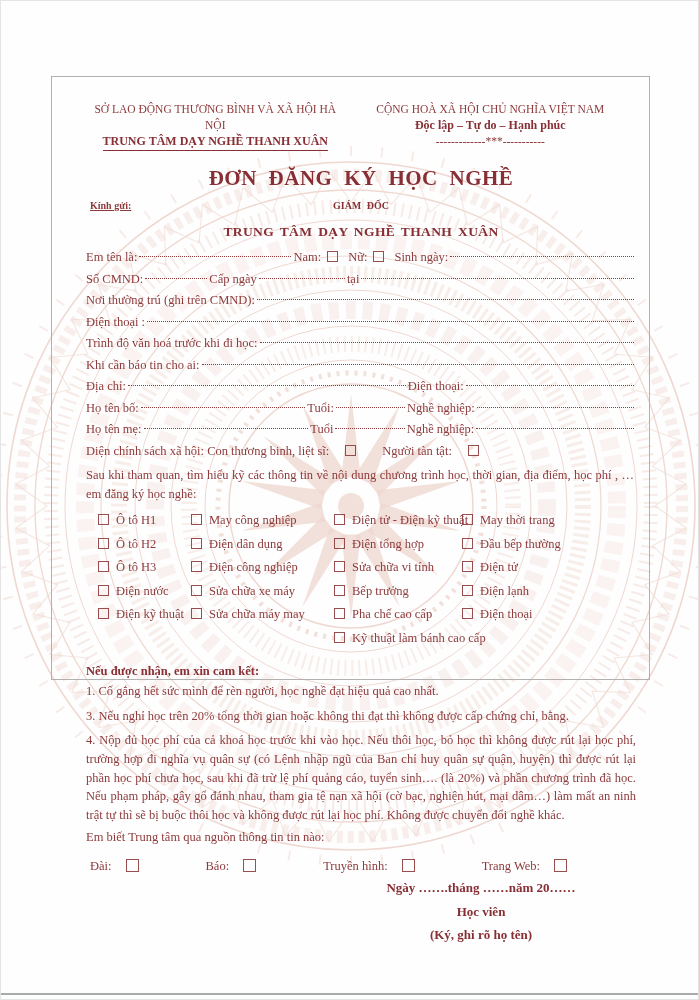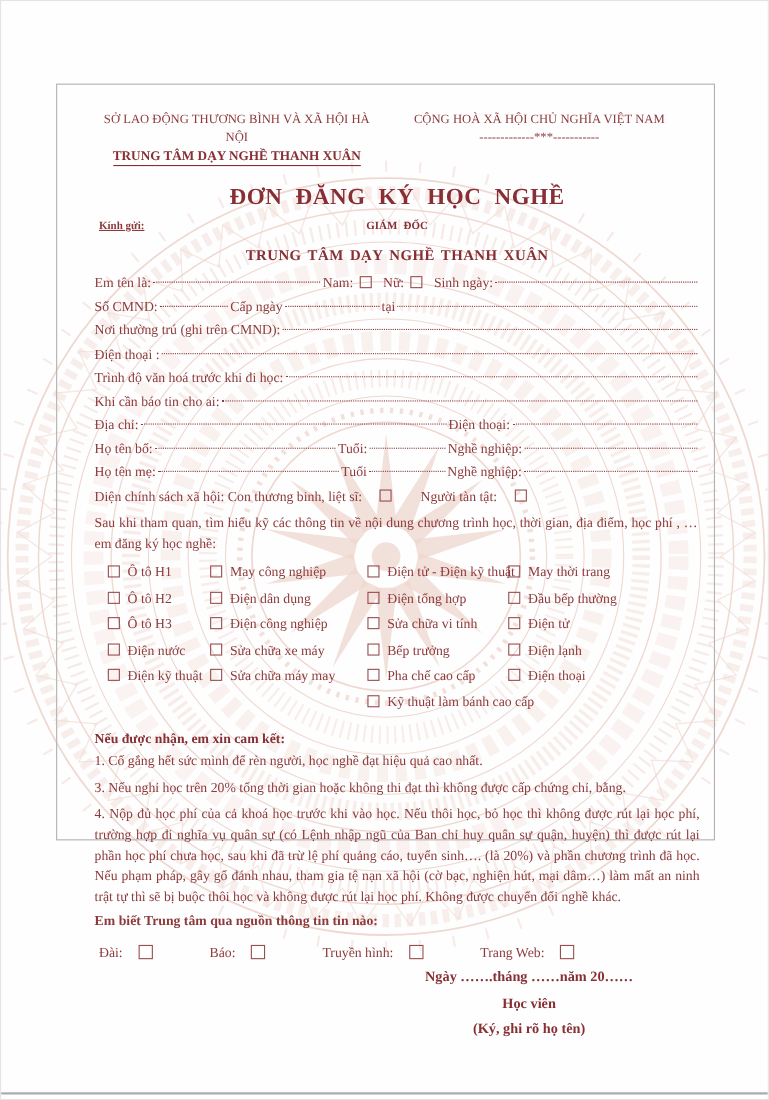--- a/index.html
+++ b/index.html
@@ -17,7 +17,7 @@
   .scan-bottom-line{position:absolute;left:0;right:0;bottom:4px;height:2px;background:#a7abab;}
   .watermark{position:absolute;left:0;top:0;z-index:0;pointer-events:none;}
   .frame{
-    position:absolute;left:50px;top:75px;width:599px;height:688px;z-index:1;
+    position:absolute;left:50px;top:75px;width:599px;height:604px;z-index:1;
     border:1px solid var(--frame);box-sizing:border-box;
     padding:24px 13px 0 34px;
   }

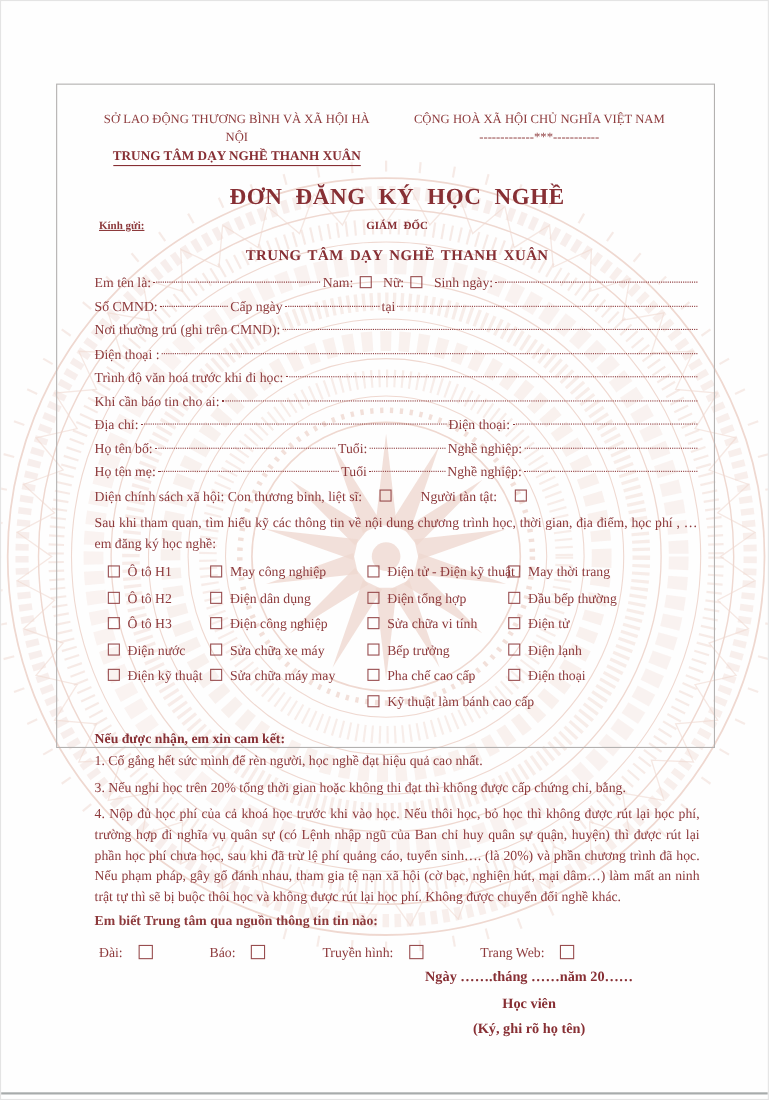--- a/index.html
+++ b/index.html
@@ -183,6 +183,7 @@
       </div>
       <div class="hdr-right">
         <div>CỘNG HOÀ XÃ HỘI CHỦ NGHĨA VIỆT NAM</div>
+        <div class="hdr-b">Độc lập – Tự do – Hạnh phúc</div>
         <div>-------------***-----------</div>
       </div>
     </div>

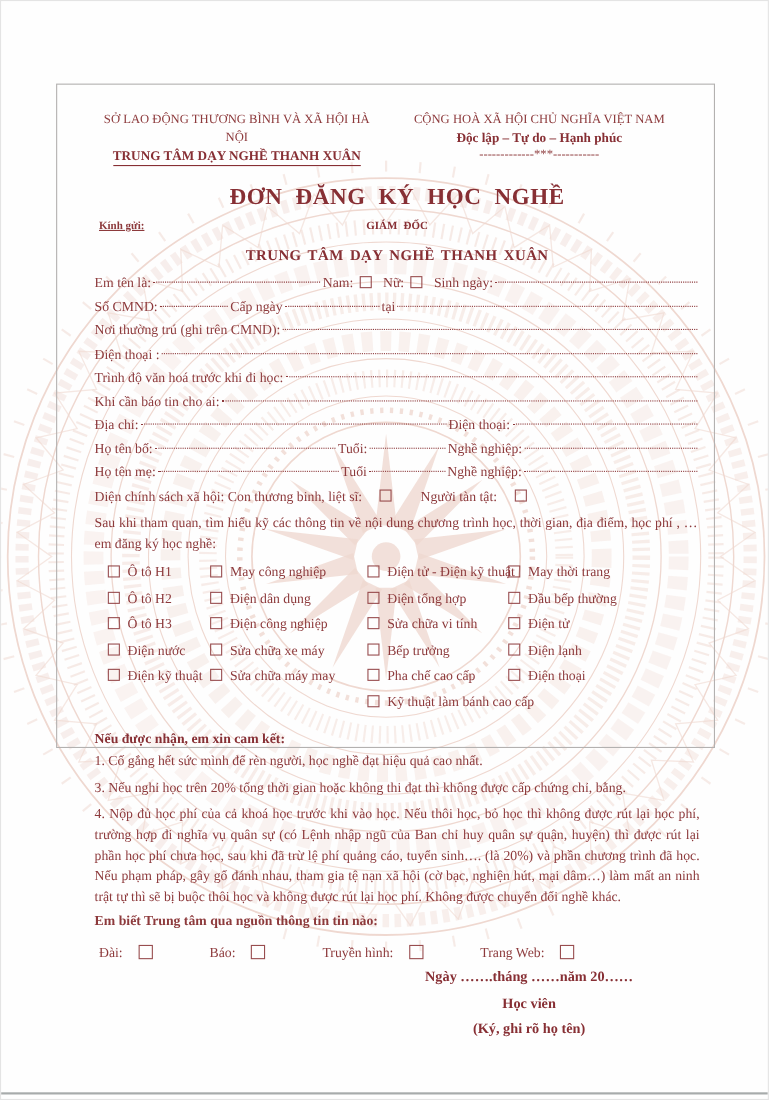--- a/index.html
+++ b/index.html
@@ -49,7 +49,7 @@
   .cam-list p{margin:0;font-size:12.5px;}
   .cam-list p.short{line-height:24.5px;}
   .cam-list p.long{line-height:18.8px;text-align:justify;margin-top:3px;}
-  .know{font-size:12.5px;line-height:20px;margin-top:2px;font-weight:bold;}
+  .know{font-size:12.5px;line-height:20px;margin-top:2px;}
   
   .sources{display:flex;align-items:flex-end;margin:12px 0 0 4px;font-size:12.5px;}
   .src{display:flex;align-items:flex-end;}

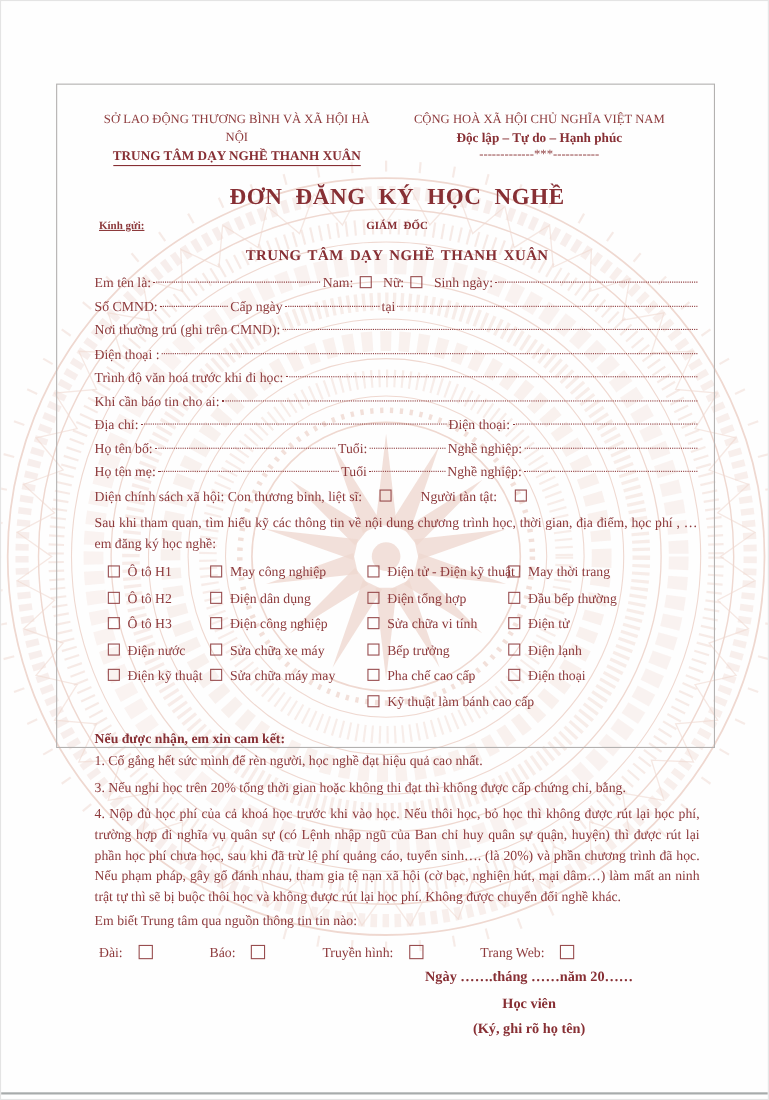--- a/index.html
+++ b/index.html
@@ -54,7 +54,7 @@
   .sources{display:flex;align-items:flex-end;margin:12px 0 0 4px;font-size:12.5px;}
   .src{display:flex;align-items:flex-end;}
   .src .cb{width:13px;height:13px;margin-left:14px;}
-  .src+.src{margin-left:52px;}
+  .src+.src{margin-left:67px;}
   
   .sig{margin-left:auto;width:310px;text-align:center;font-weight:bold;font-size:13px;color:var(--ink-bold);margin-top:2px;}
   .sig .l1{margin-top:6px;}

